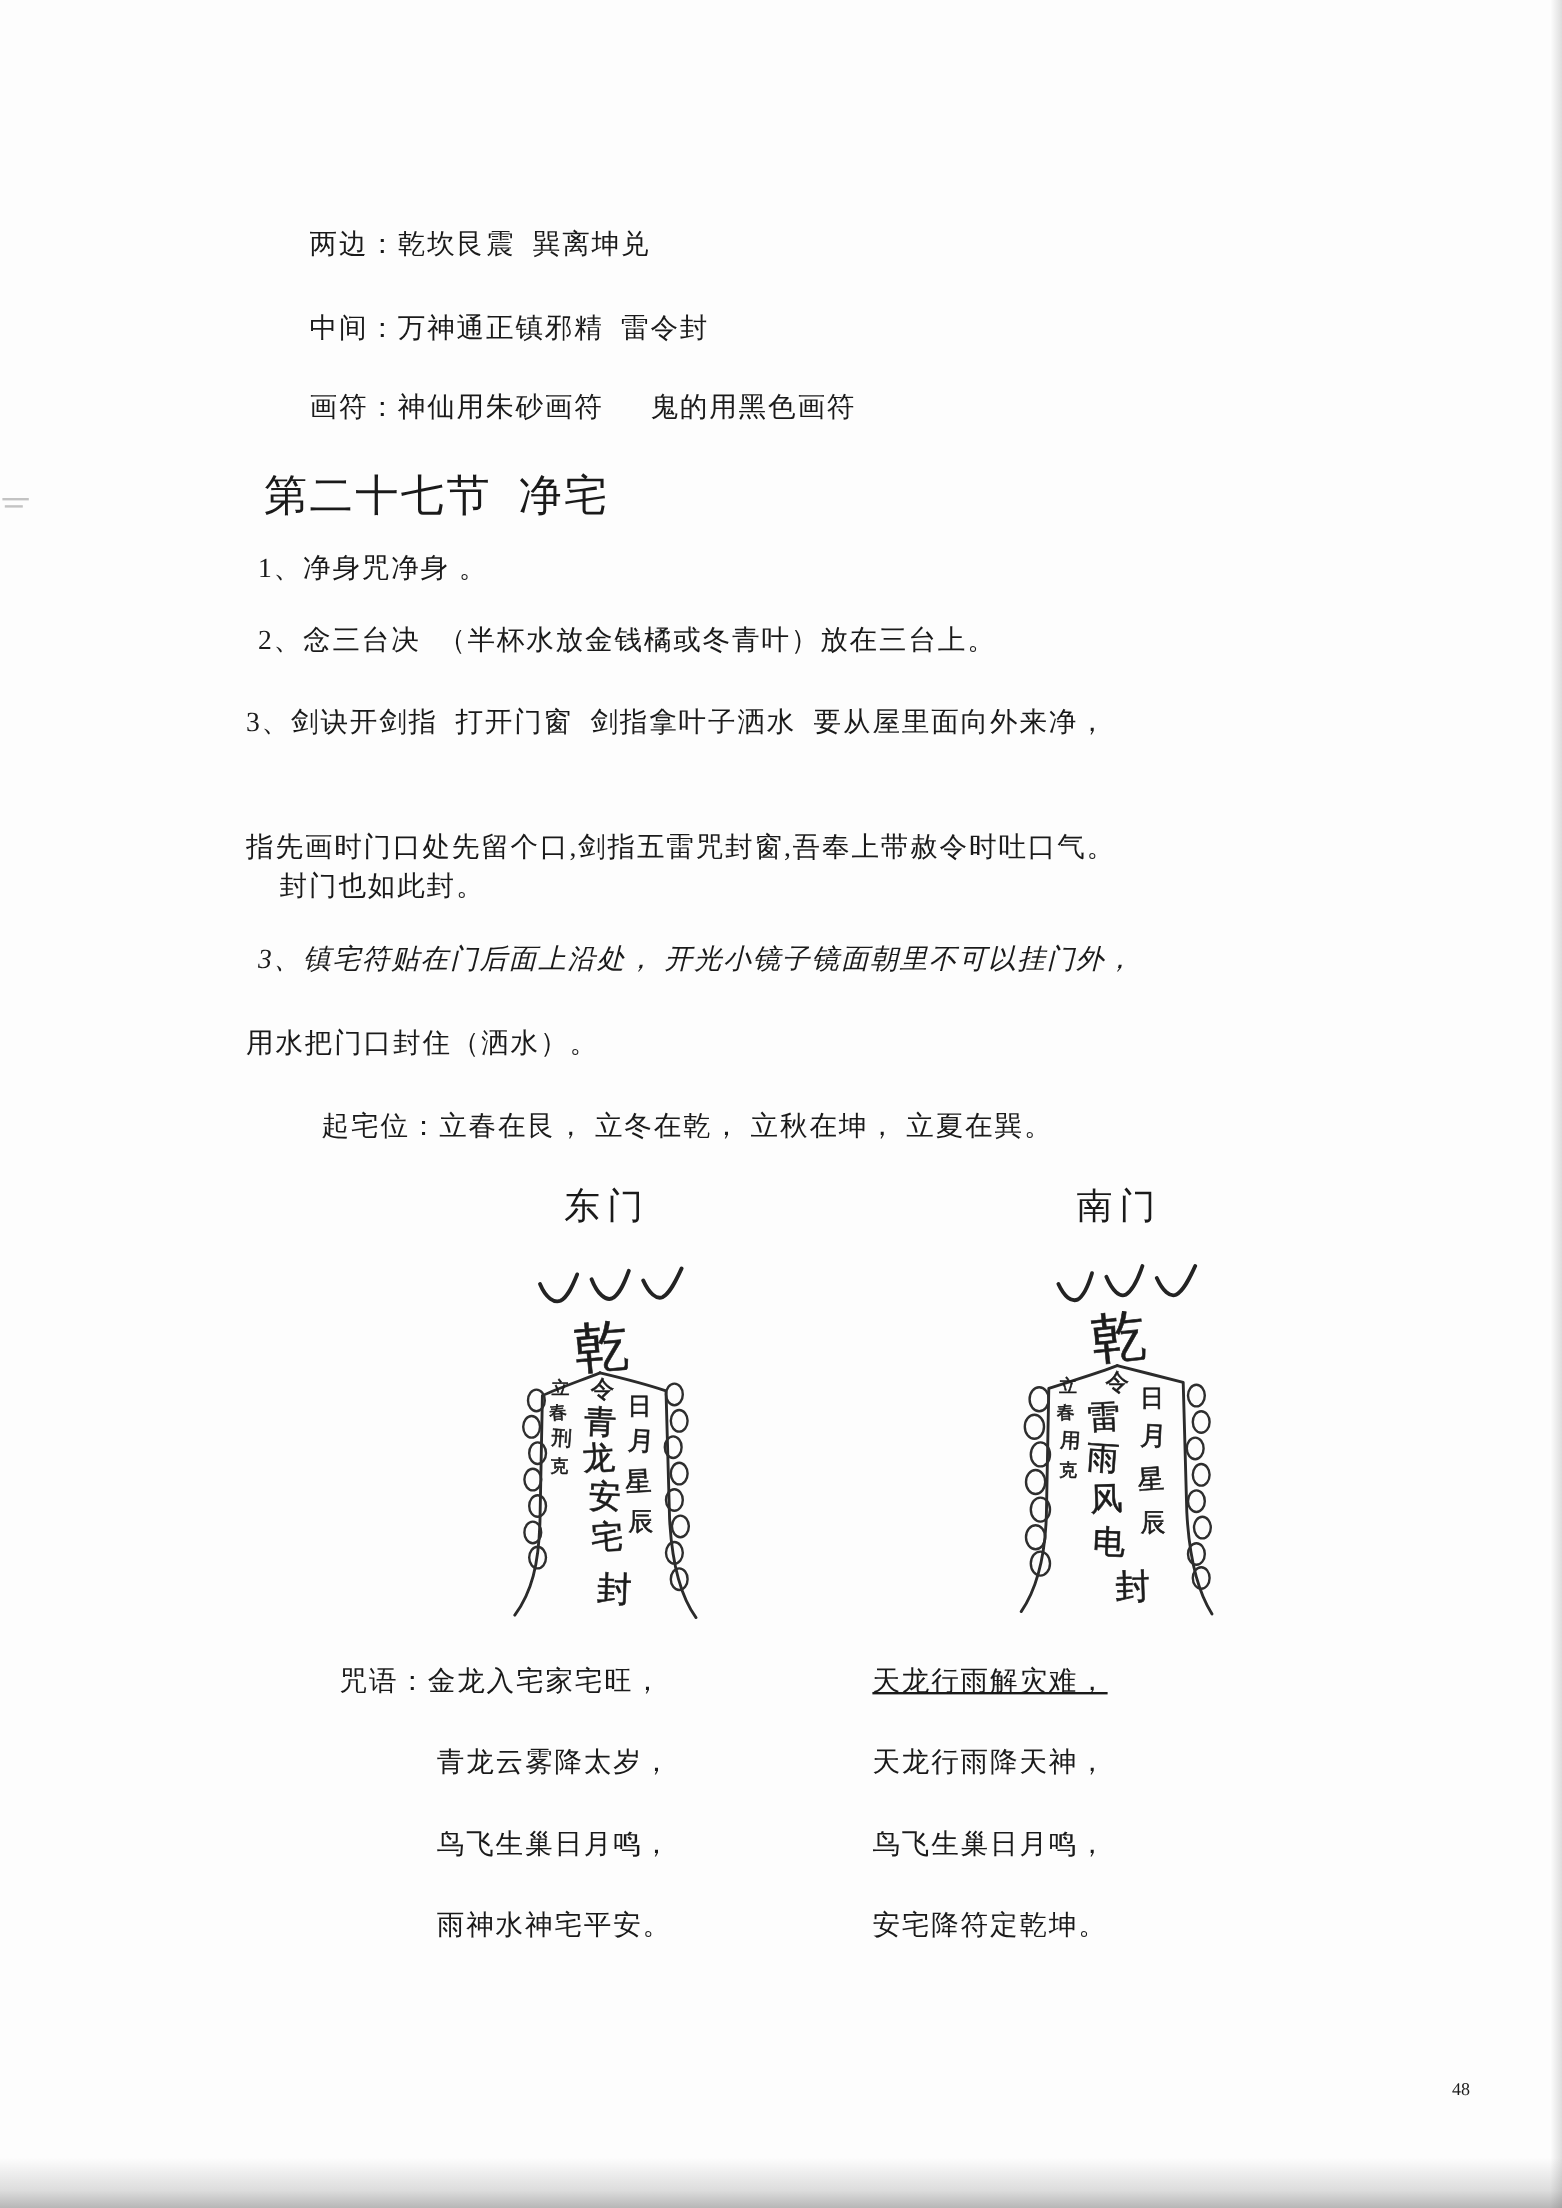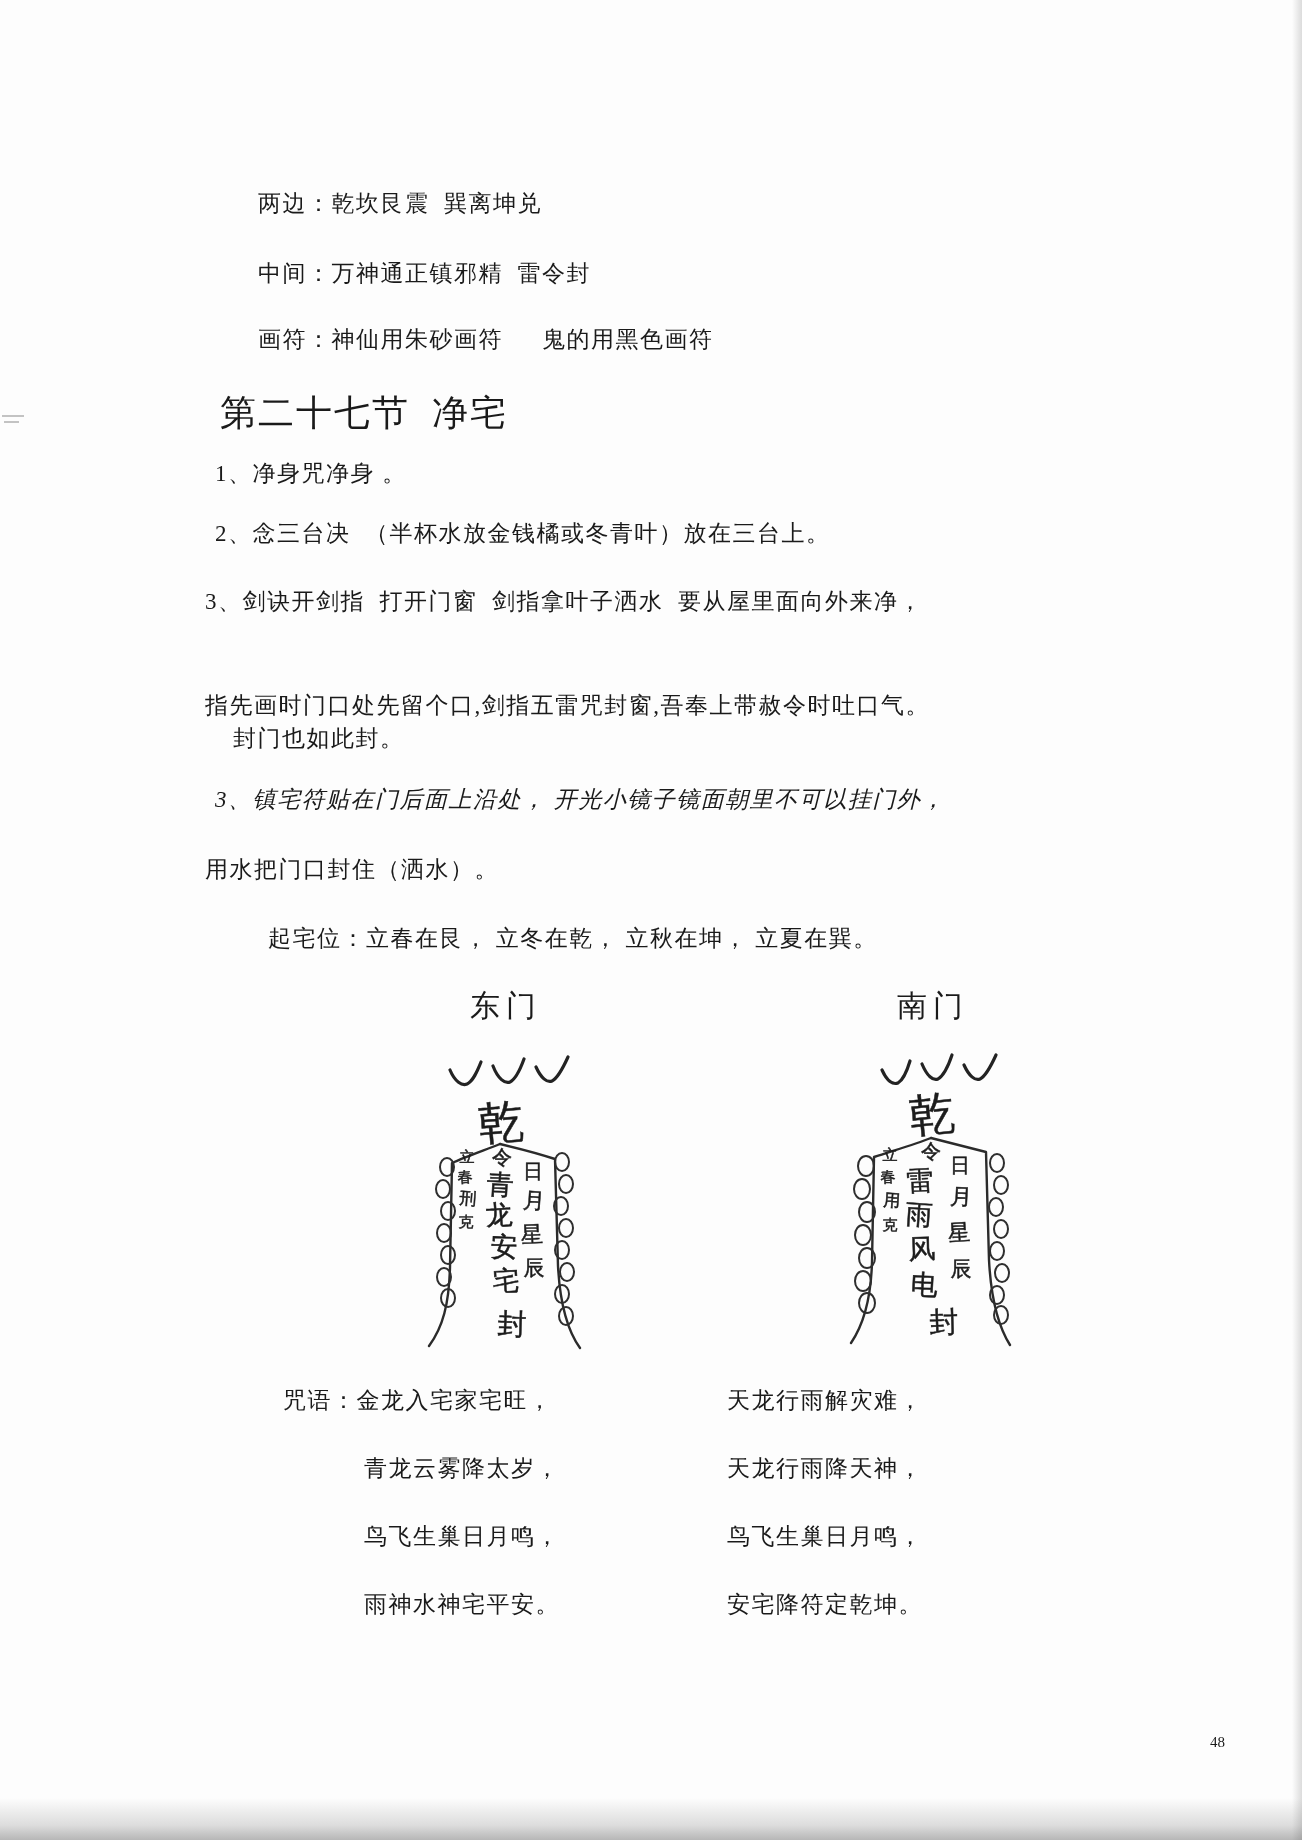--- a/index.html
+++ b/index.html
@@ -150,7 +150,7 @@
 <div class="line" style="left:364px;top:1523px;">鸟飞生巢日月鸣，</div>
 <div class="line" style="left:364px;top:1591px;">雨神水神宅平安。</div>
 
-<div class="line" style="left:727px;top:1387px;">天龙行雨解灾难，</div>
+<div class="line" style="left:727px;top:1387px;text-decoration:underline;">天龙行雨解灾难，</div>
 <div class="line" style="left:727px;top:1455px;">天龙行雨降天神，</div>
 <div class="line" style="left:727px;top:1523px;">鸟飞生巢日月鸣，</div>
 <div class="line" style="left:727px;top:1591px;">安宅降符定乾坤。</div>

